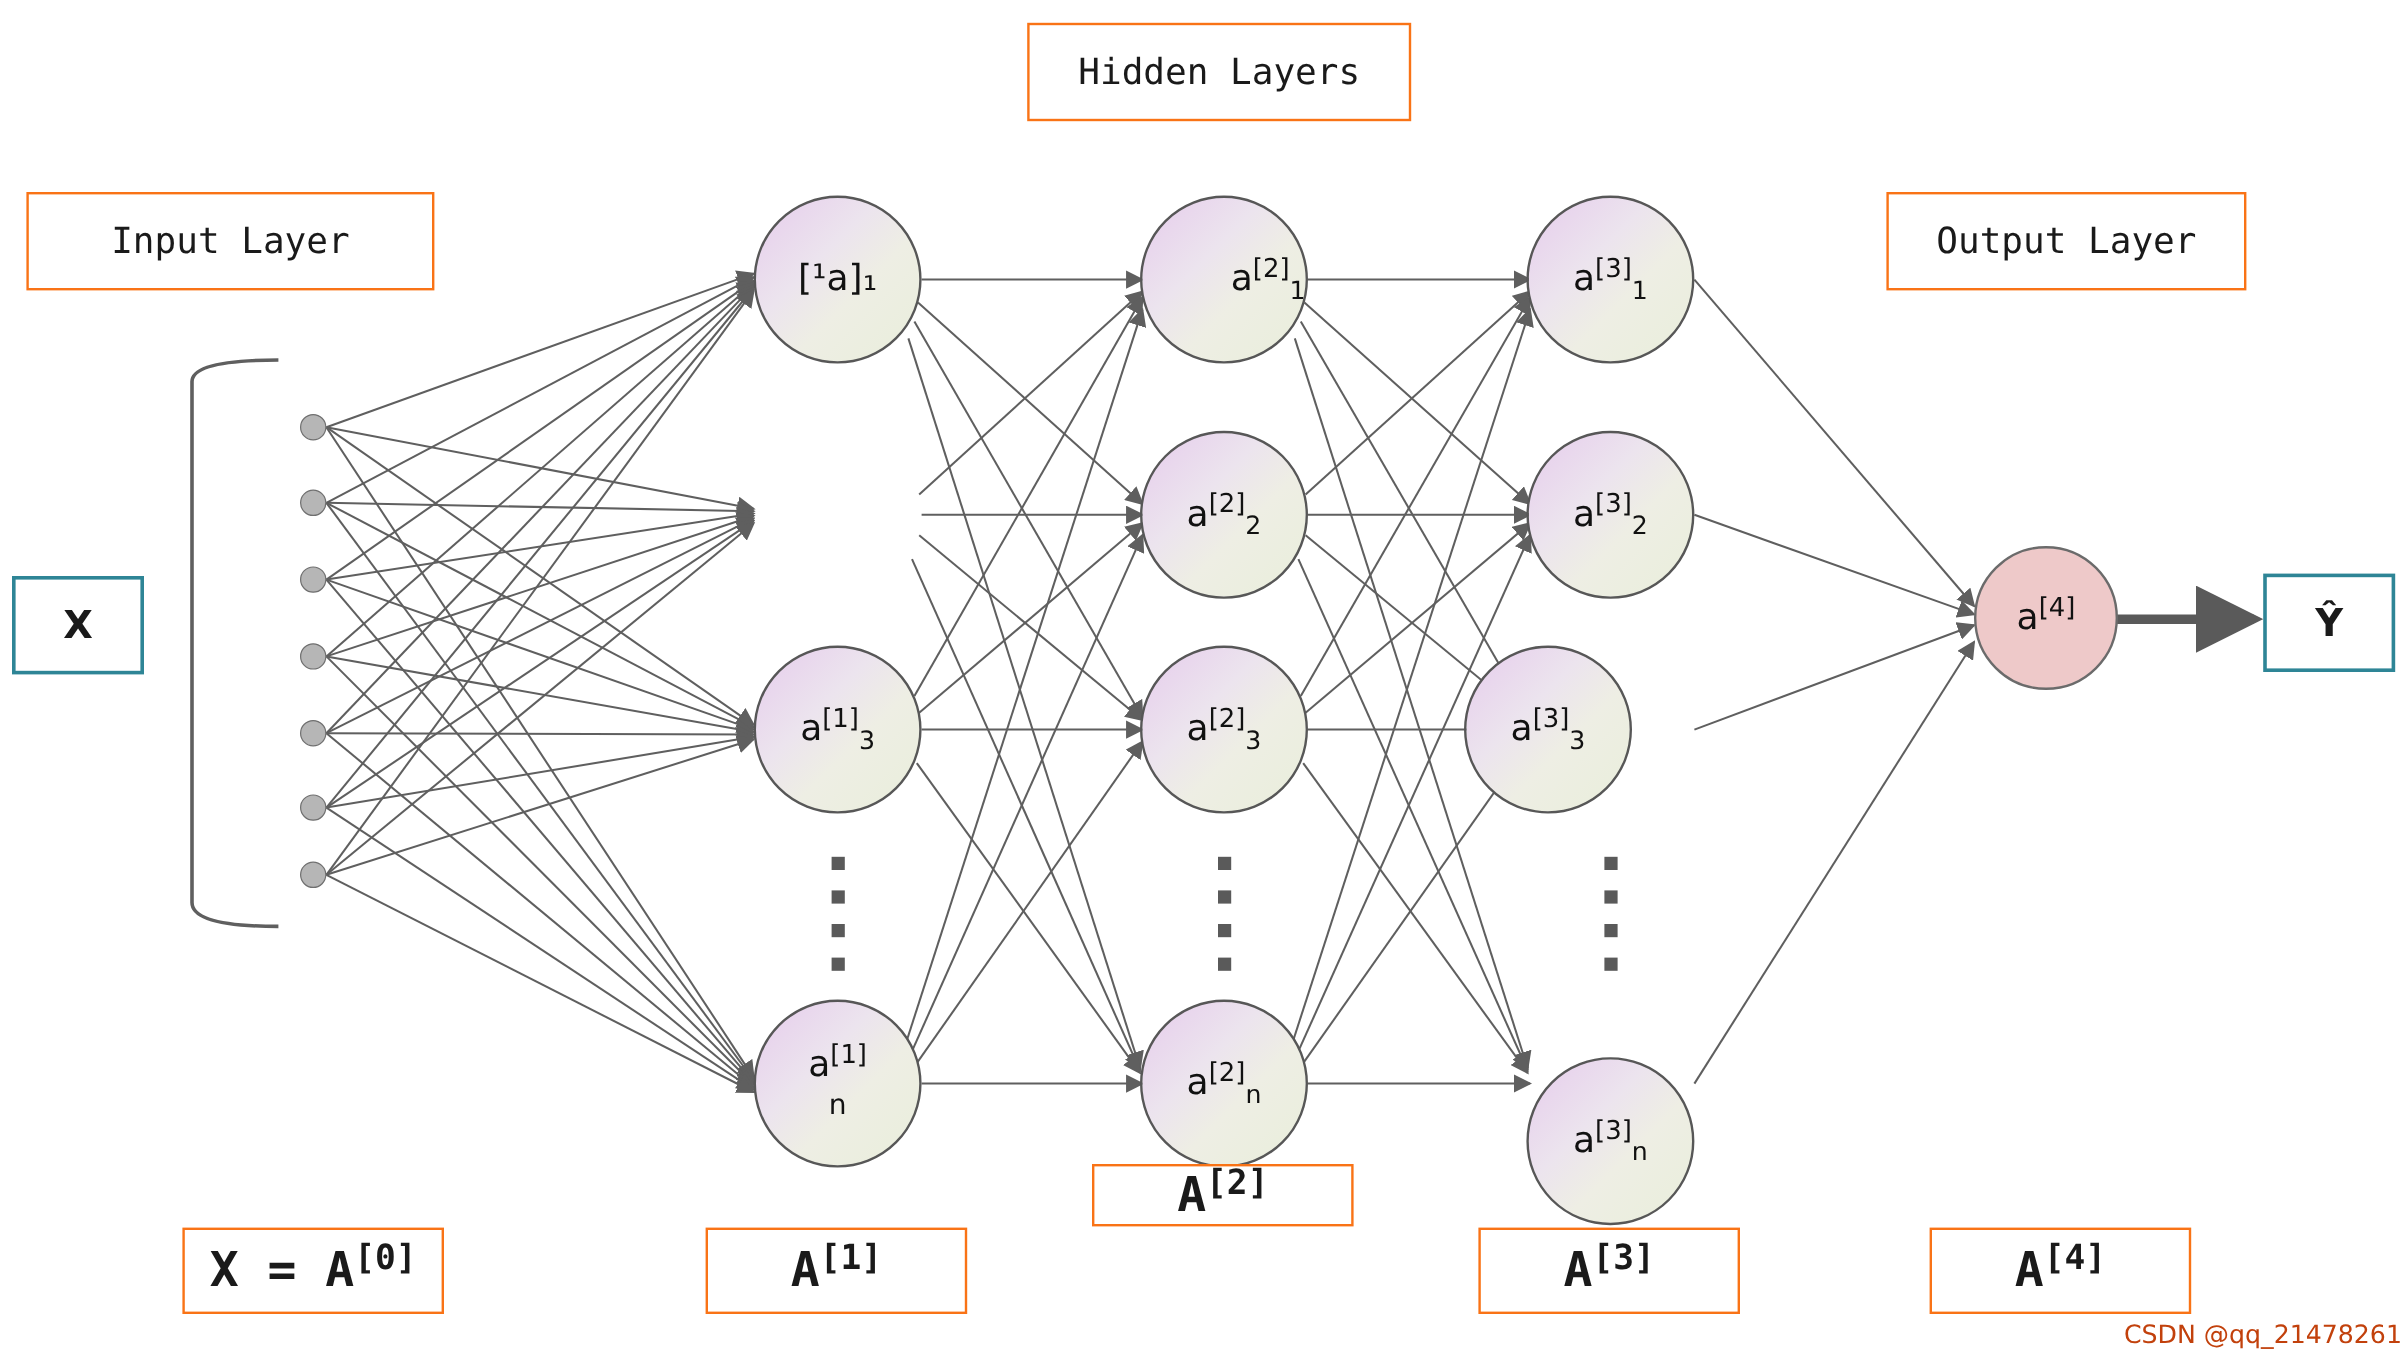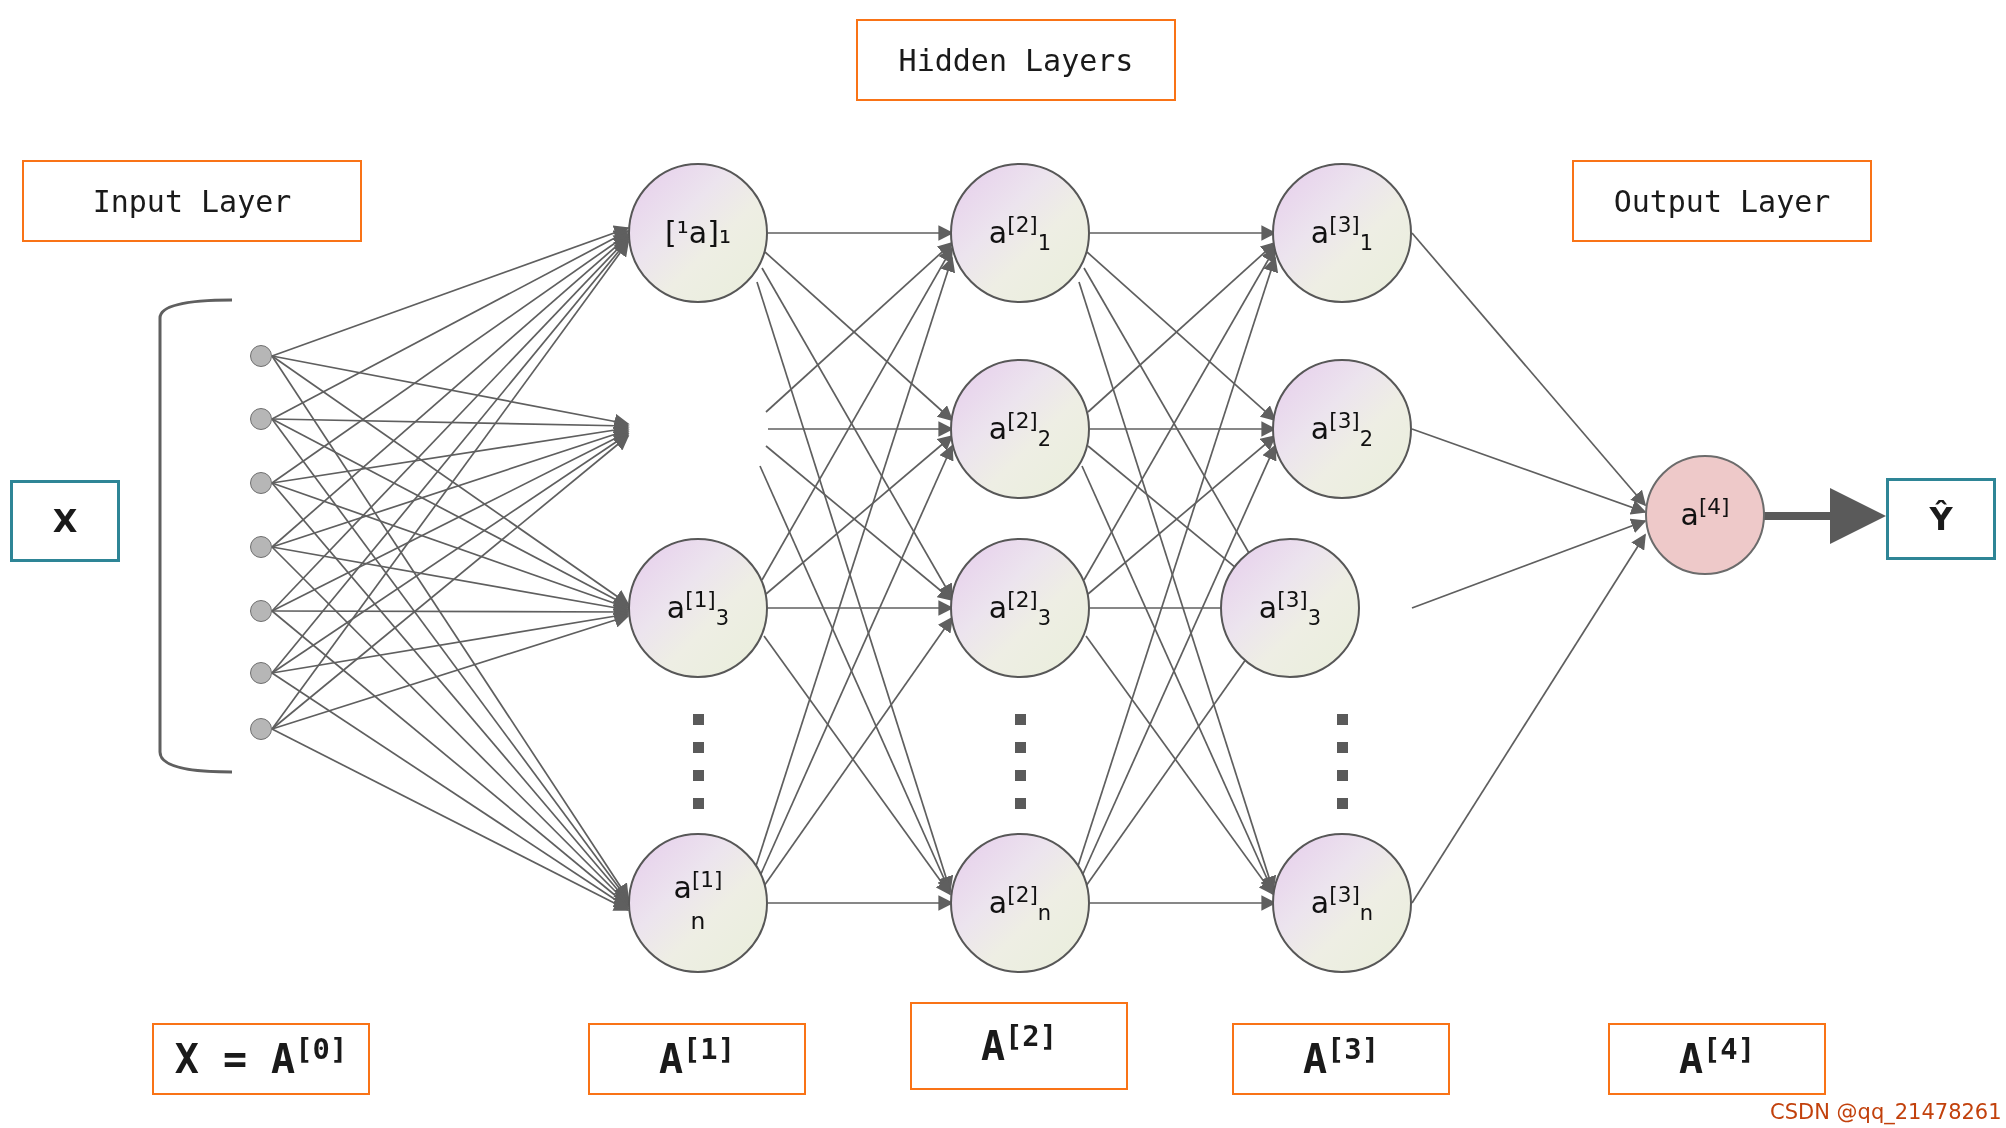--- a/index.html
+++ b/index.html
@@ -263,7 +263,7 @@
       <i></i>
   </div>
 
-  <div class="neuron" style="left:950px; top:163px; width:140px; height:140px;">
+  <div class="neuron" style="left:950px; top:163px; width:140px; height:140px;justify-content:flex-end;">
     <span class="inner"><span>a</span><span class="sup">[2]</span><span class="sub">1</span></span>
   </div>
   <div class="neuron" style="left:950px; top:359px; width:140px; height:140px;">

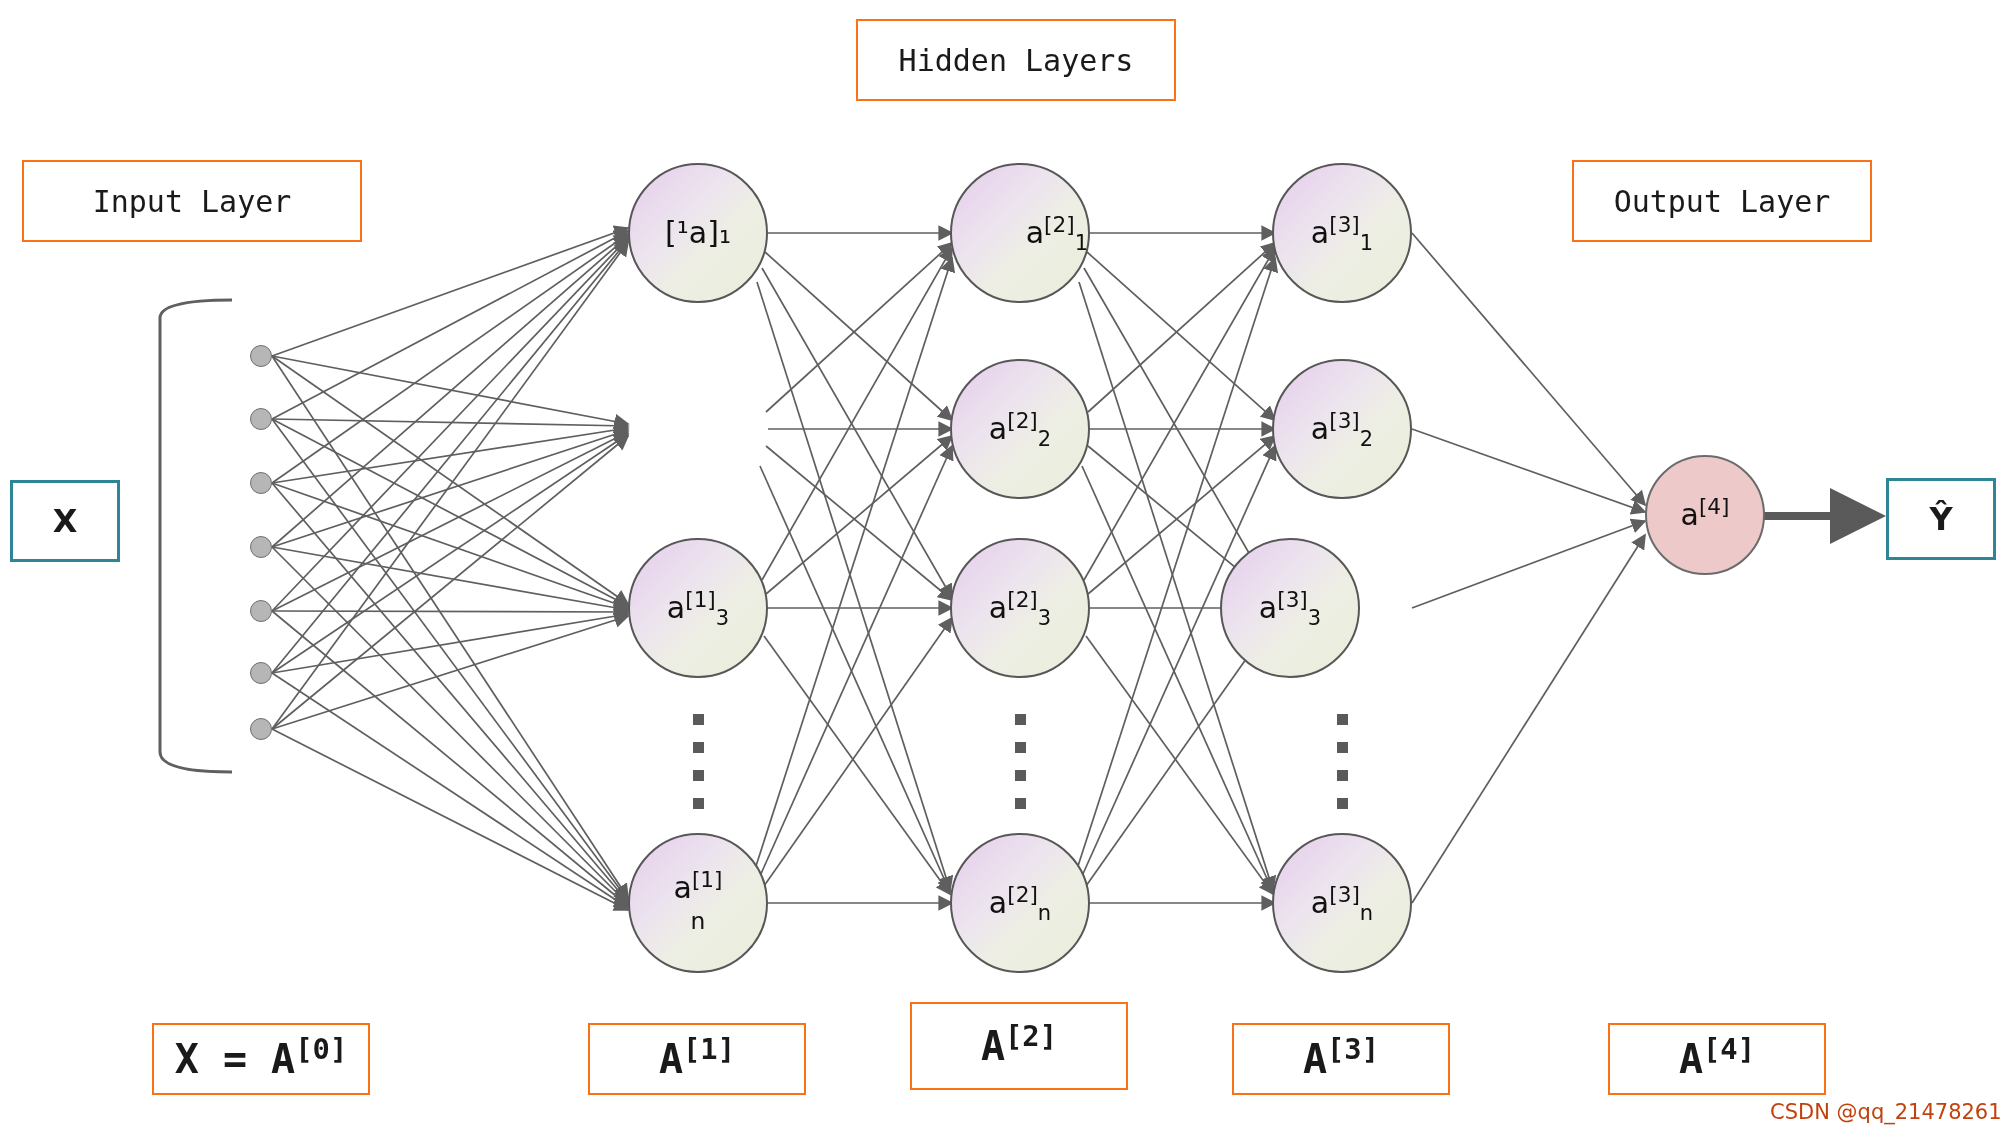--- a/index.html
+++ b/index.html
@@ -291,7 +291,7 @@
   <div class="neuron" style="left:1220px; top:538px; width:140px; height:140px;">
     <span class="inner"><span>a</span><span class="sup">[3]</span><span class="sub">3</span></span>
   </div>
-  <div class="neuron" style="left:1272px; top:833px; width:140px; height:140px;">
+  <div class="neuron" style="left:1272px; top:881px; width:140px; height:140px;">
     <span class="inner"><span>a</span><span class="sup">[3]</span><span class="sub">n</span></span>
   </div>
   <div class="vdots" style="left:1337px; top:714px;">

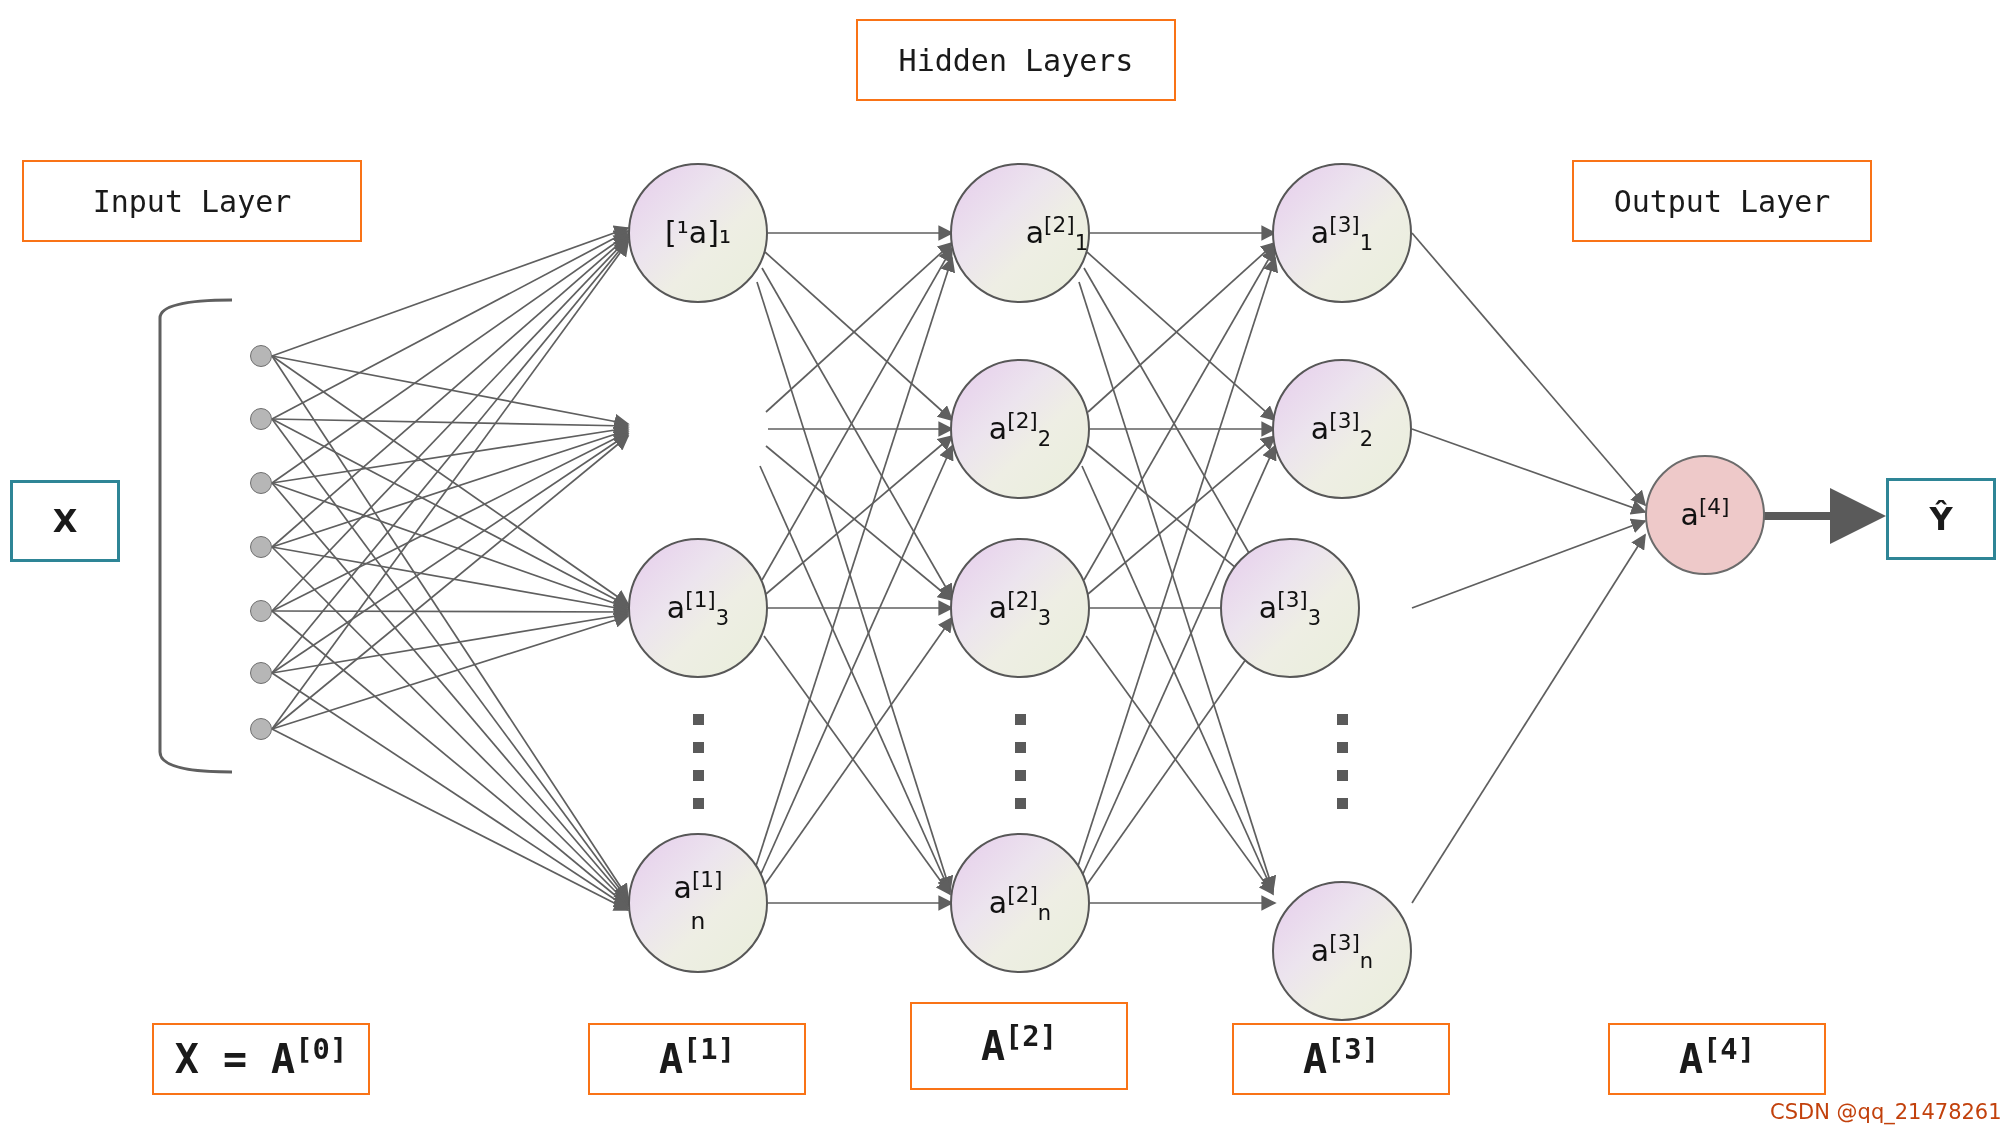--- a/index.html
+++ b/index.html
@@ -311,7 +311,7 @@
   <div class="labelbox bottom-box" style="left:588px; top:1023px; width:218px; height:72px;">
     <span><span>A</span><span class="sup">[1]</span></span>
   </div>
-  <div class="labelbox bottom-box" style="left:910px; top:1002px; width:218px; height:88px;">
+  <div class="labelbox bottom-box" style="left:910px; top:970px; width:218px; height:52px;">
     <span><span>A</span><span class="sup">[2]</span></span>
   </div>
   <div class="labelbox bottom-box" style="left:1232px; top:1023px; width:218px; height:72px;">

